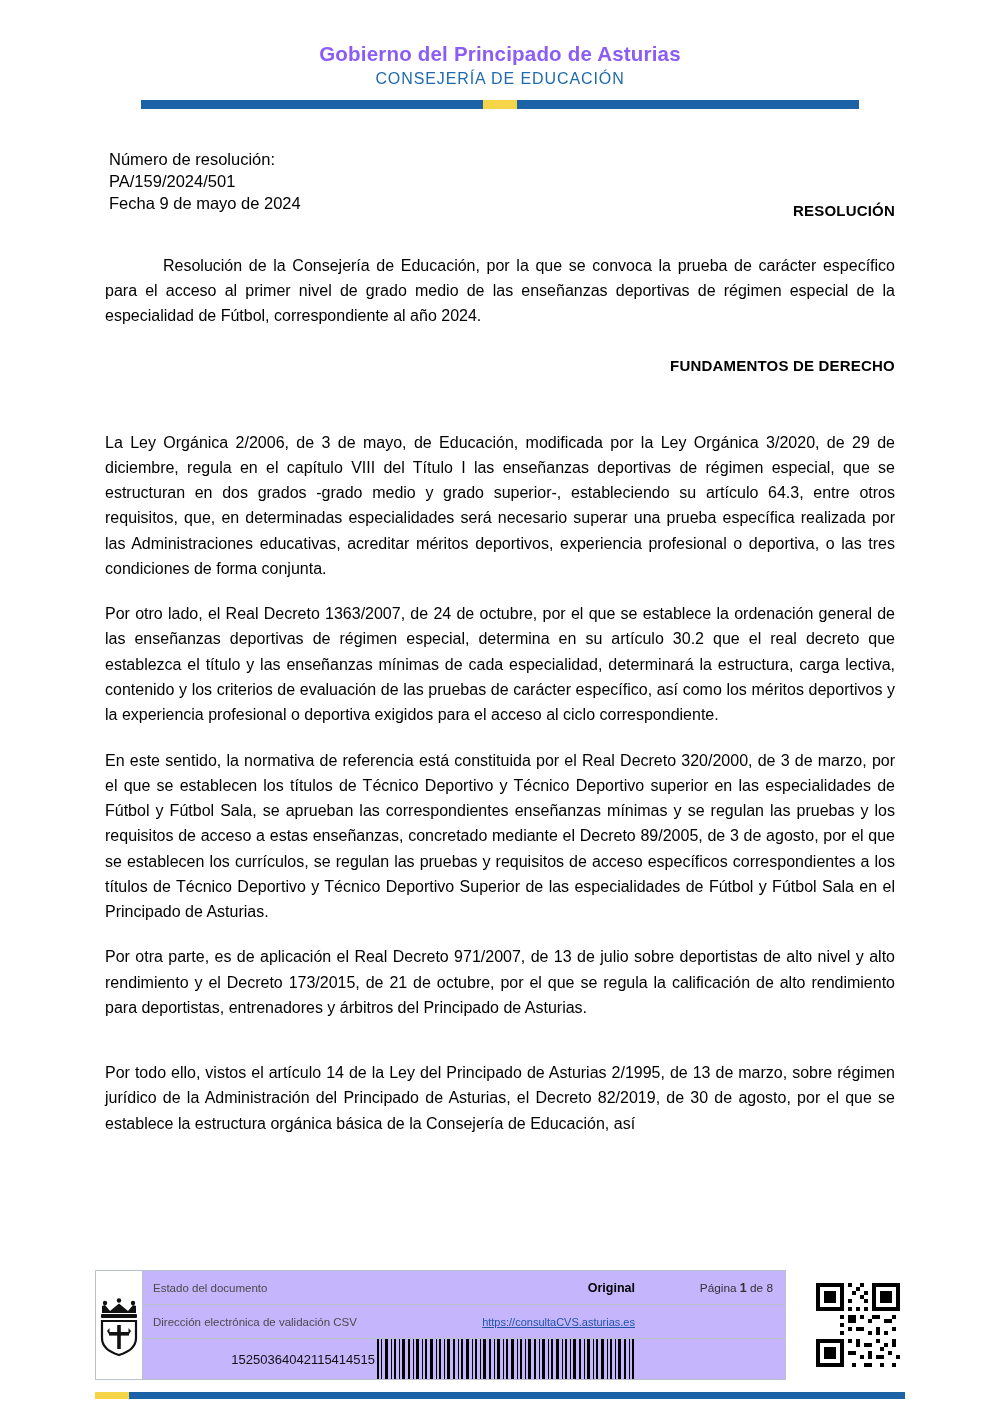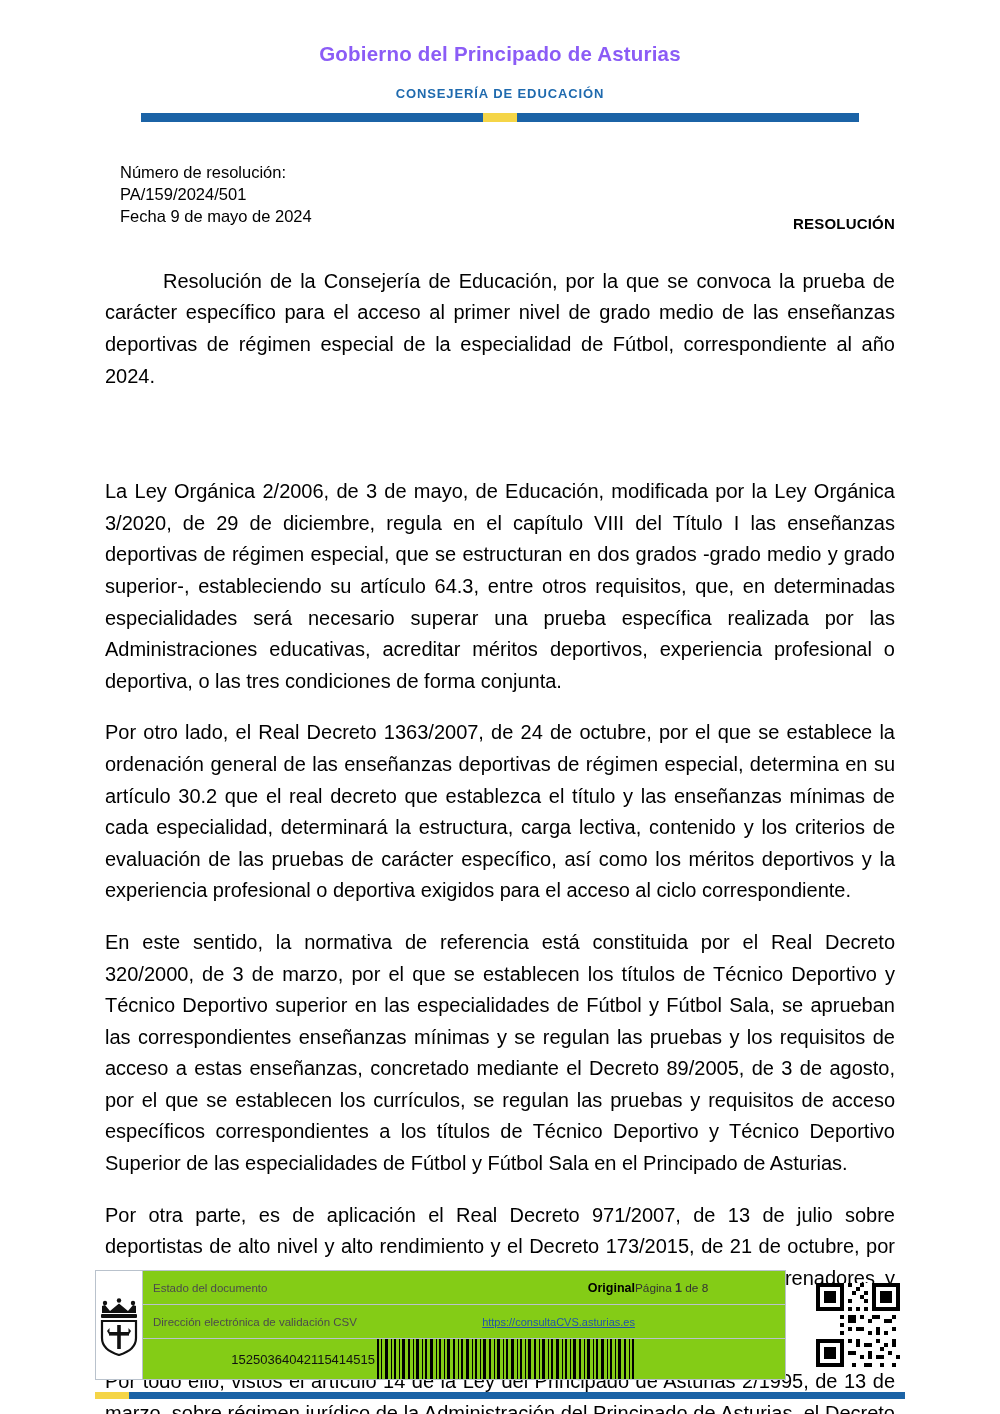--- a/index.html
+++ b/index.html
@@ -36,11 +36,10 @@
     letter-spacing: 0.2px;
   }
   .header-sub {
-    margin-top: 20px;
-    font-size: 13px;
+    margin-top: 4px;
+    font-size: 16px;
     color: #1f6aae;
     letter-spacing: 0.9px;
-    font-weight: bold;
   }
   .header-rule {
     margin: 12px auto 0 auto;

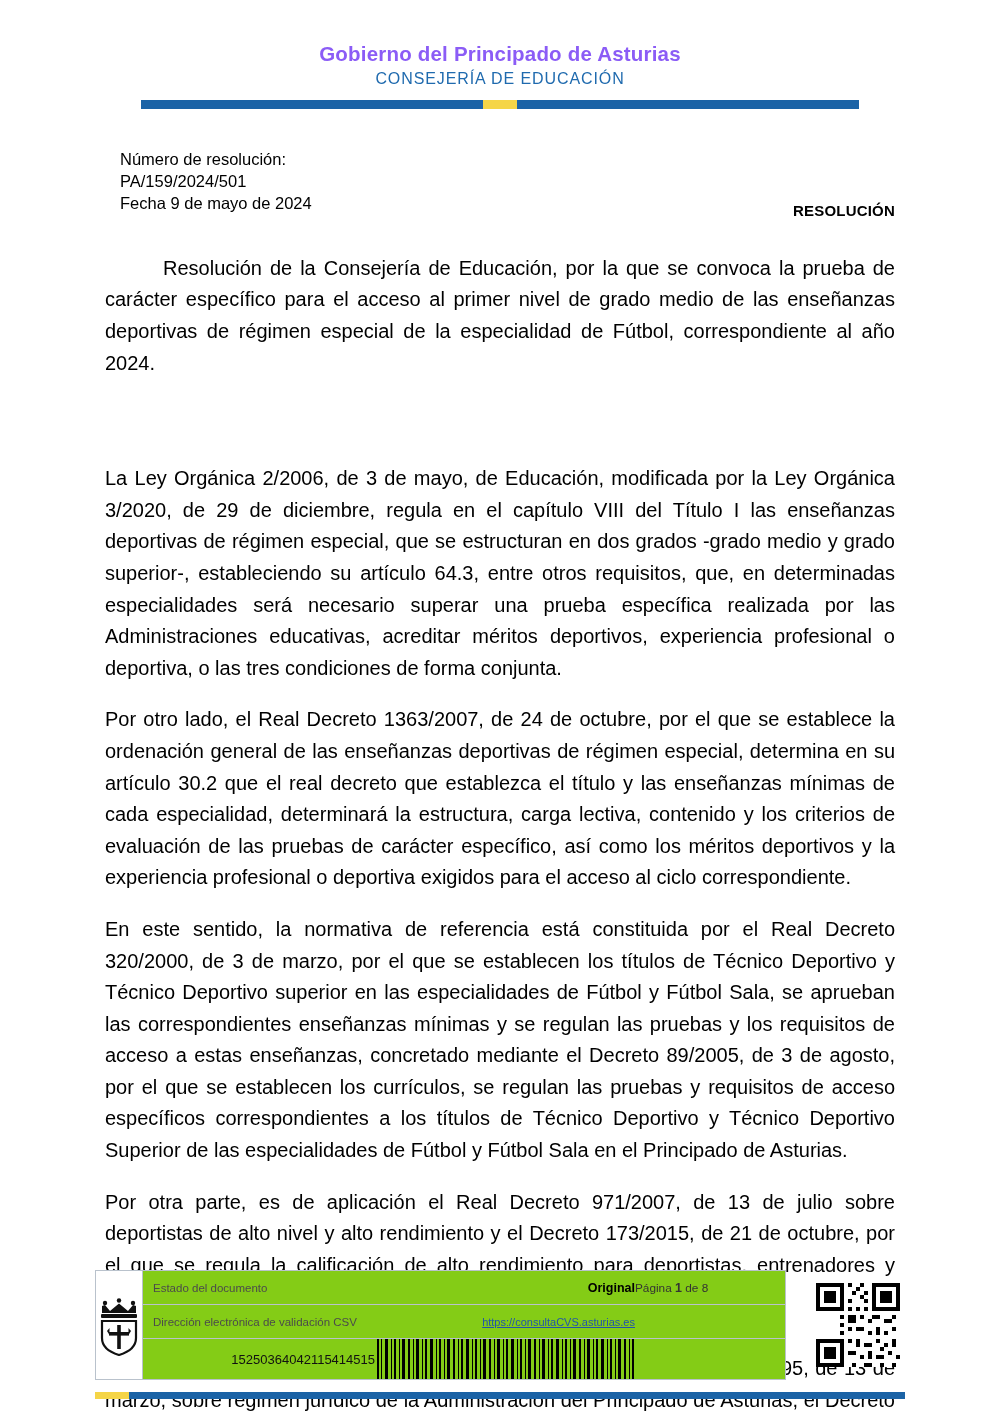--- a/index.html
+++ b/index.html
@@ -59,7 +59,7 @@
   }
 
   .resnum {
-    margin-left: 15px;
+    margin-left: 4px;
     font-size: 16.5px;
     line-height: 1.33;
     font-family: "Liberation Sans", sans-serif;

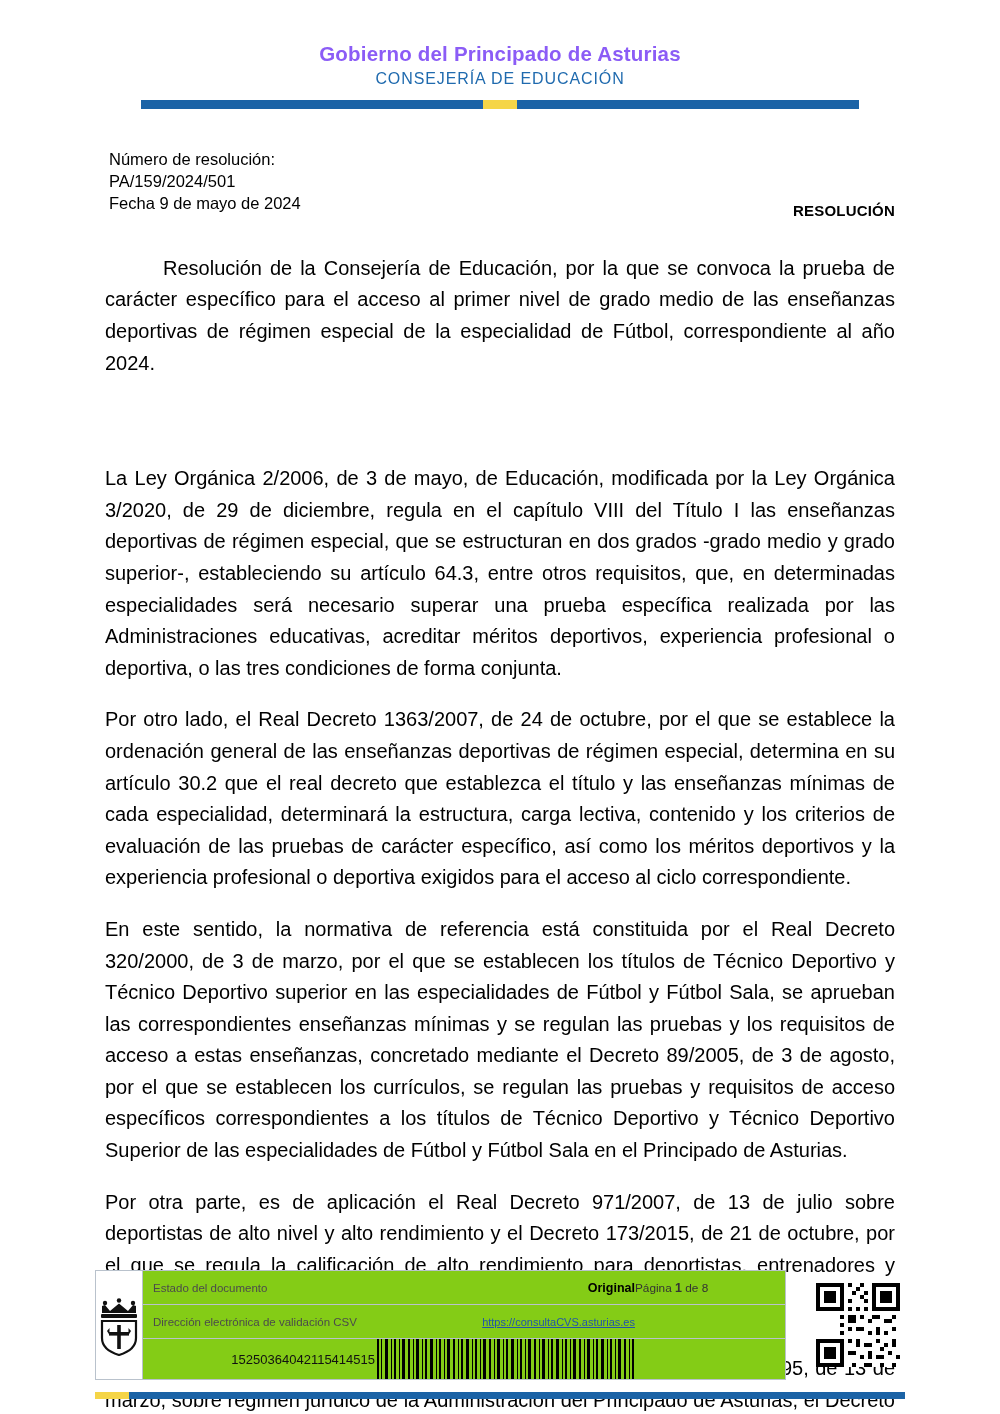--- a/index.html
+++ b/index.html
@@ -78,7 +78,7 @@
   }
 
   .para {
-    font-size: 20px;
+    font-size: 16px;
     line-height: 1.58;
     text-align: justify;
     text-justify: inter-word;

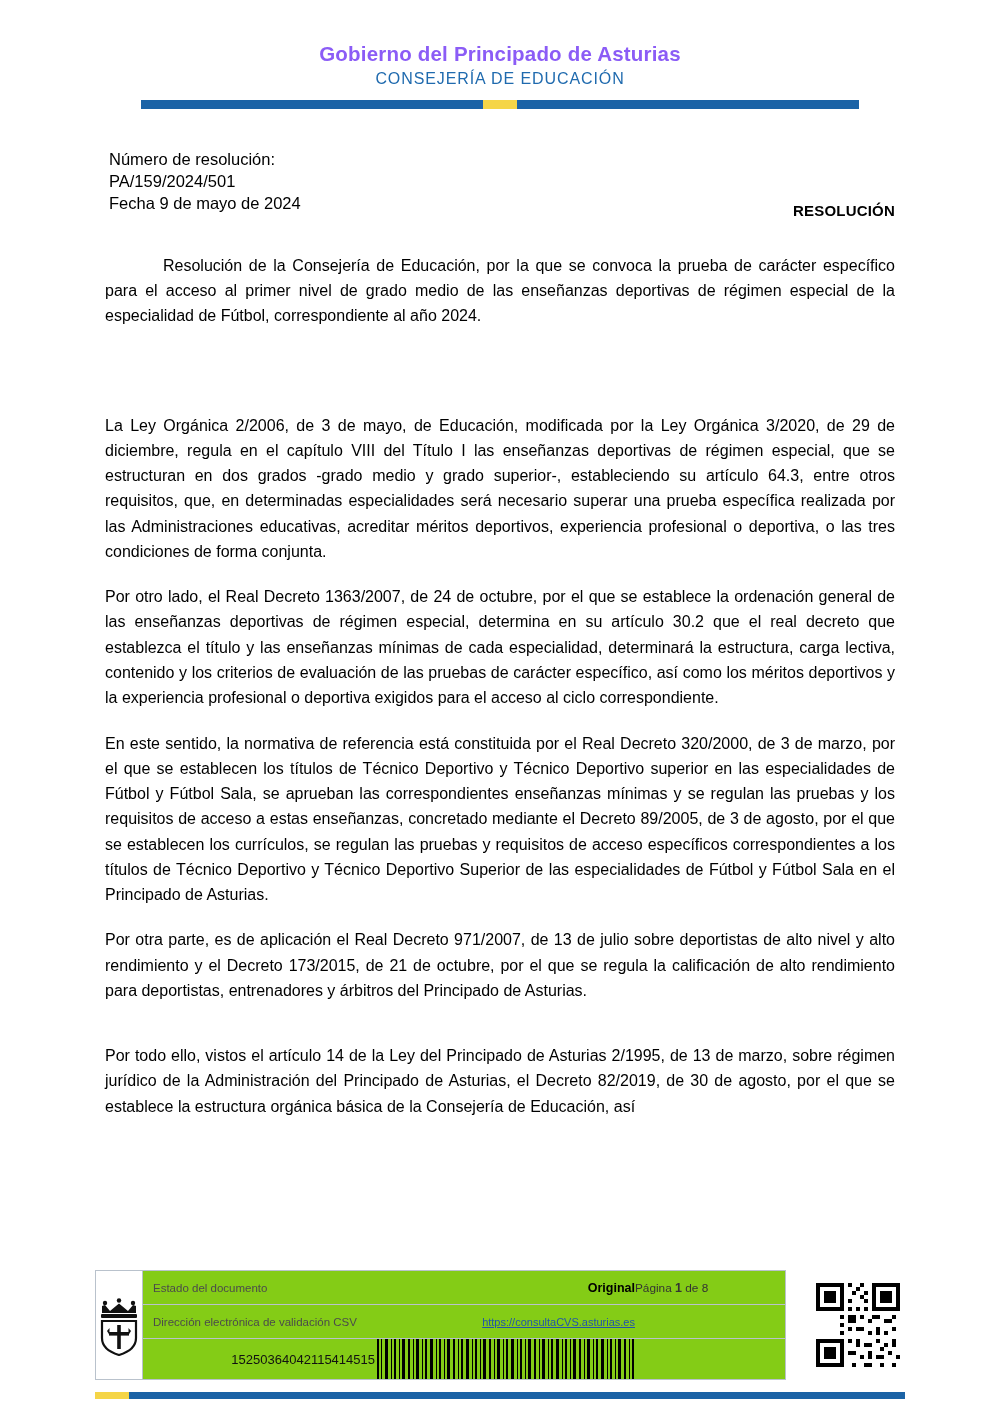--- a/index.html
+++ b/index.html
@@ -235,6 +235,7 @@
     <p class="para indent">Resolución de la Consejería de Educación, por la que se convoca la prueba de carácter específico para el acceso al primer nivel de grado medio de las enseñanzas deportivas de régimen especial de la especialidad de Fútbol, correspondiente al año 2024.</p>
 
     <div class="gap-28"></div>
+    <div class="centered-heading">FUNDAMENTOS DE DERECHO</div>
 
     <div class="gap-56"></div>
     <p class="para">La Ley Orgánica 2/2006, de 3 de mayo, de Educación, modificada por la Ley Orgánica 3/2020, de 29 de diciembre, regula en el capítulo VIII del Título I las enseñanzas deportivas de régimen especial, que se estructuran en dos grados -grado medio y grado superior-, estableciendo su artículo 64.3, entre otros requisitos, que, en determinadas especialidades será necesario superar una prueba específica realizada por las Administraciones educativas, acreditar méritos deportivos, experiencia profesional o deportiva, o las tres condiciones de forma conjunta.</p>

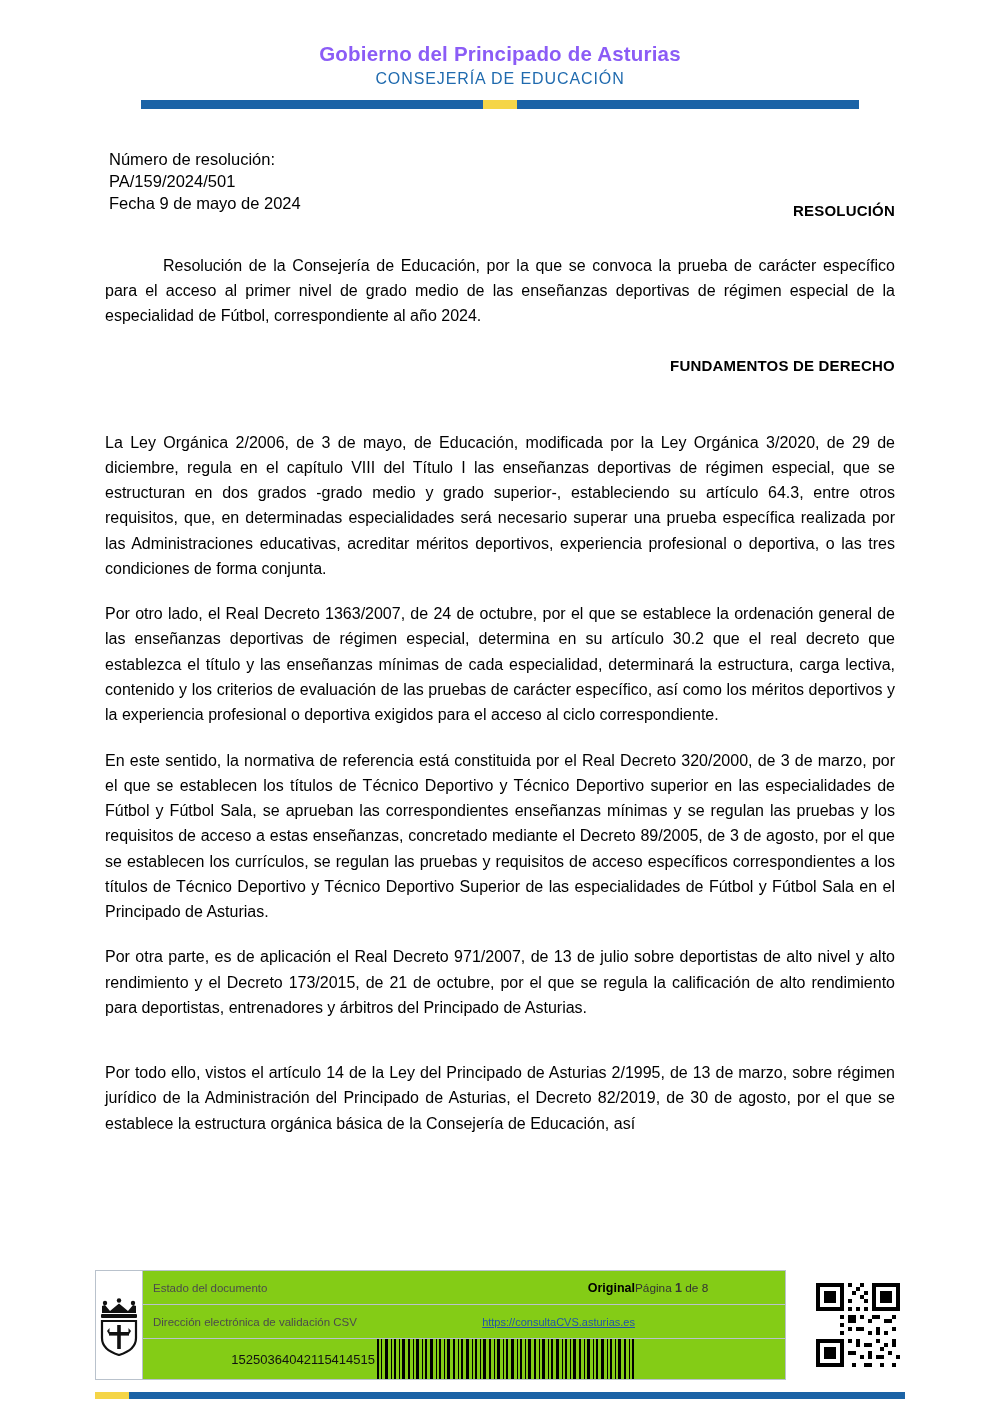--- a/index.html
+++ b/index.html
@@ -125,7 +125,7 @@
     box-sizing: border-box;
     display: flex;
     flex-direction: column;
-    background: #84cc16;
+    background: #c4b5fd;
   }
   .f-row {
     display: flex;

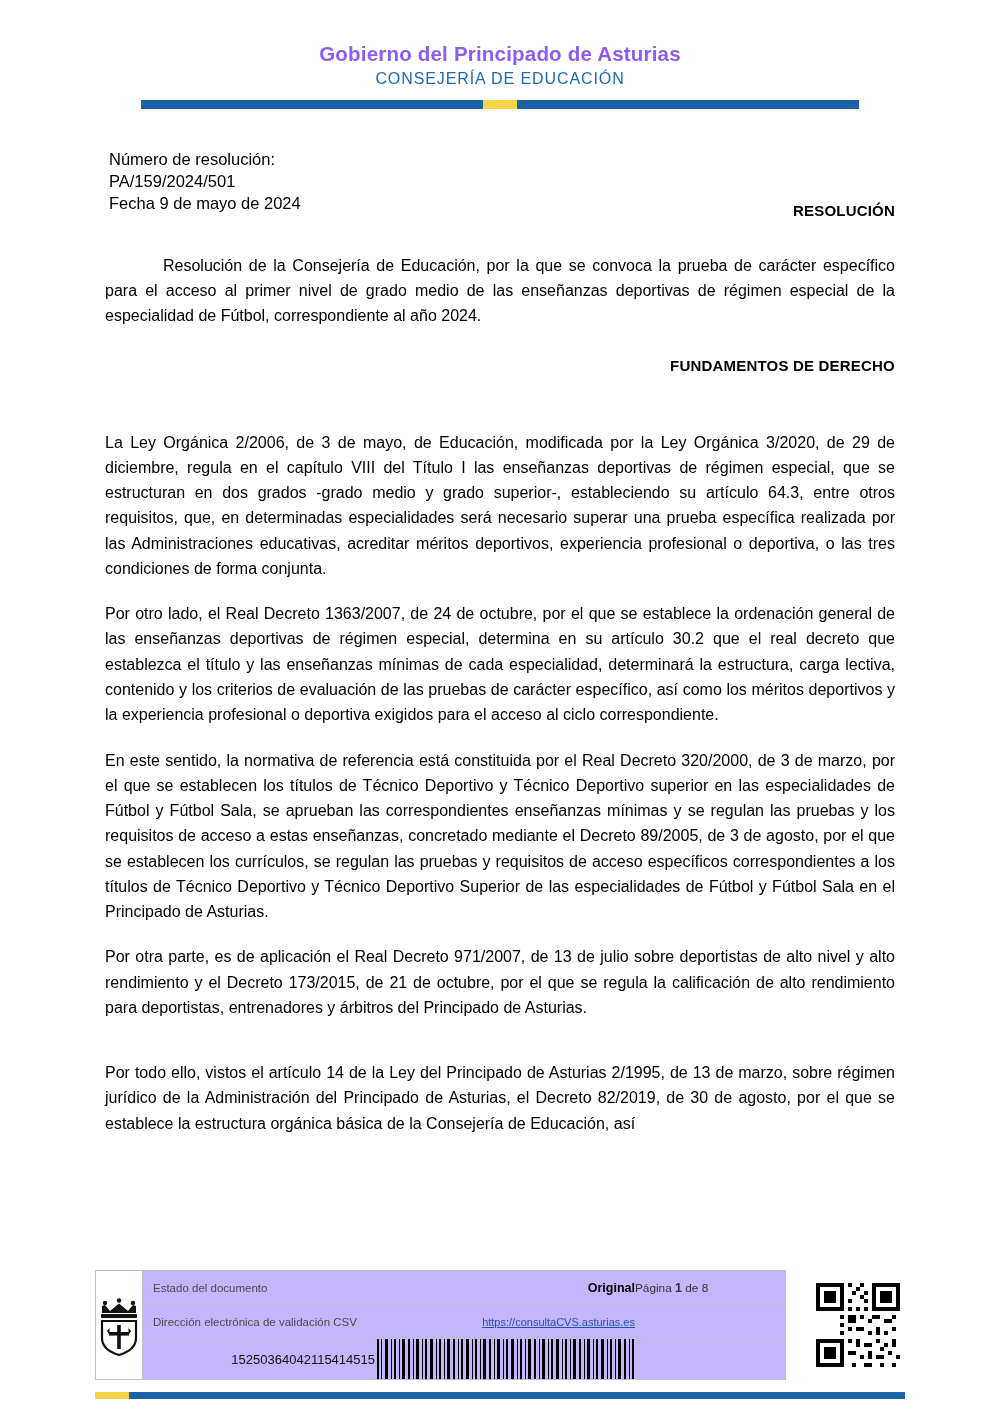--- a/index.html
+++ b/index.html
@@ -158,7 +158,7 @@
     width: 150px;
     flex: 0 0 150px;
     font-size: 11.8px;
-    text-align: left;
+    text-align: right;
     padding-right: 12px;
     box-sizing: border-box;
     color: #333;

